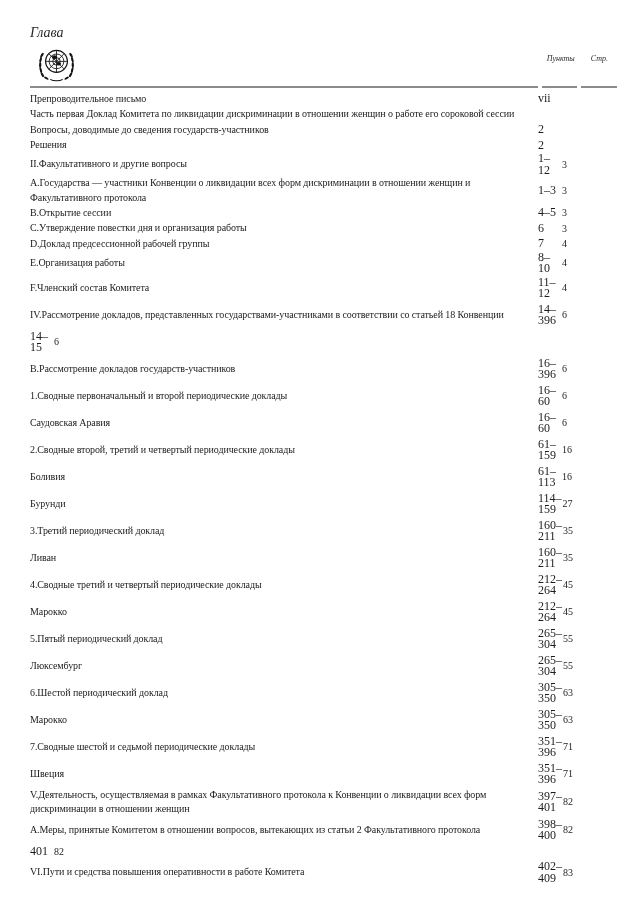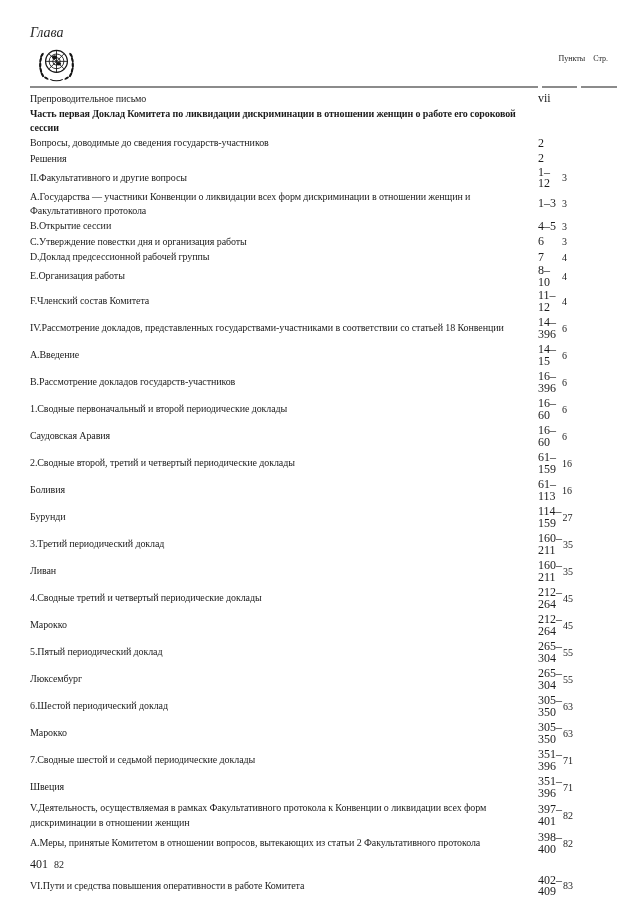--- a/index.html
+++ b/index.html
@@ -7,7 +7,7 @@
         font-family:"Liberation Serif", serif;color:#1c1c1c;}
   .hdr-left{position:absolute;left:30px;top:25px;font-style:italic;font-size:14px;color:#2a2a2a;}
   .emblem{position:absolute;left:33px;top:41px;}
-  .hdr-cols{position:absolute;top:54px;right:32px;font-size:8px;color:#2a2a2a;display:flex;gap:8px;text-align:right;}
+  .hdr-cols{position:absolute;top:54px;right:32px;font-style:italic;font-size:8px;color:#2a2a2a;display:flex;gap:16px;text-align:right;}
   .rule{position:absolute;top:86px;height:2px;background:#8b8b8b;}
   .rule.r1{left:30px;width:508px;}
   .rule.r2{left:542px;width:35px;}

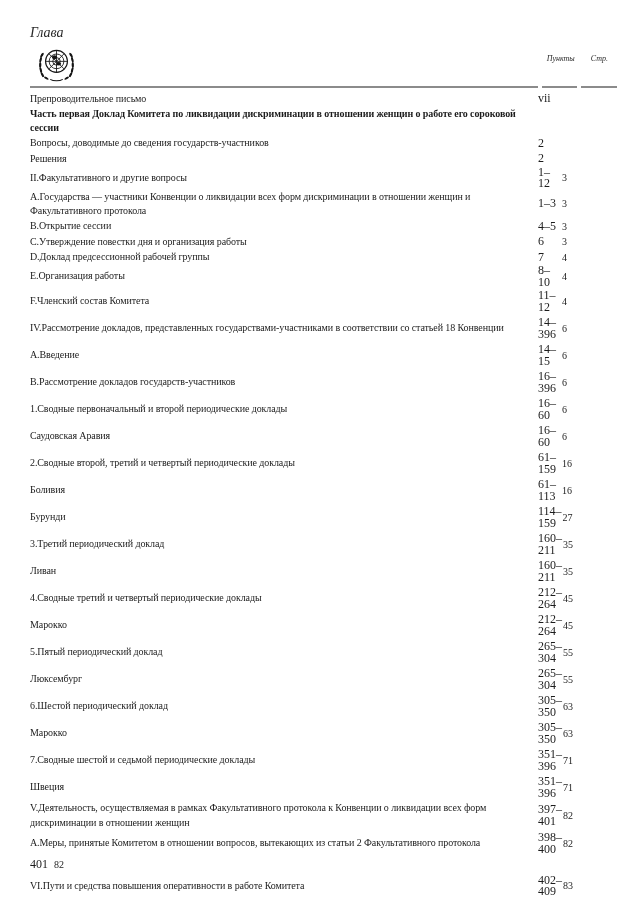--- a/index.html
+++ b/index.html
@@ -16,7 +16,7 @@
   .row{display:flex;align-items:center;min-height:15.5px;}
   .row.tall{min-height:27px;}
   .row .t{flex:0 0 508px;font-size:10px;line-height:14.5px;letter-spacing:-0.1px;}
-  .row.bold .t{font-weight:bold;}
+  .row.bold .t{font-weight:normal;}
   .row .c1{flex:0 0 23px;font-size:12px;line-height:11.5px;}
   .row .c2{flex:0 0 24px;font-size:10px;line-height:11.5px;padding-left:1px;}
   svg .ln{stroke:#151515;fill:none;}

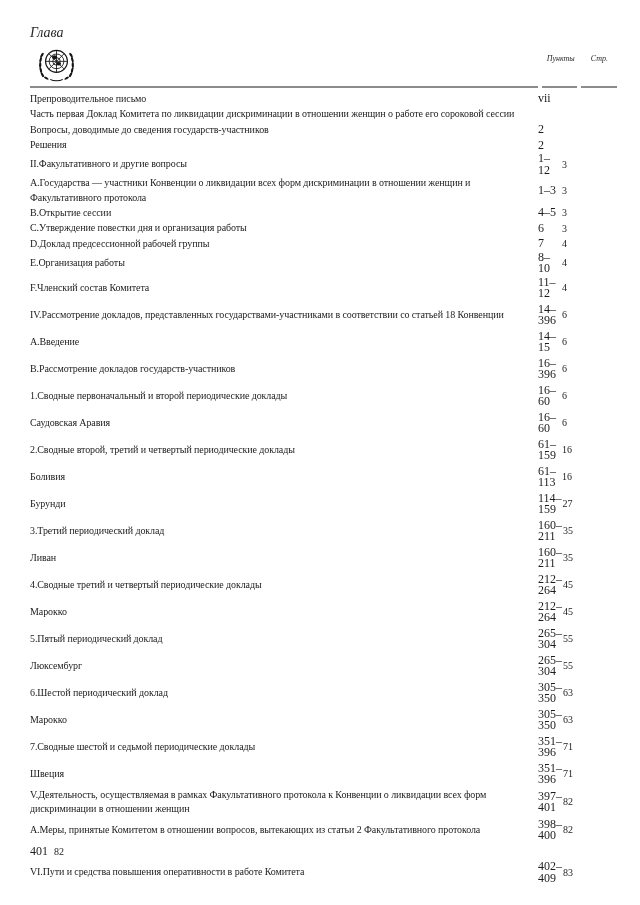--- a/index.html
+++ b/index.html
@@ -128,7 +128,6 @@
         <span class="c2">6</span>
       </div>
       <div class="row tall">
-        <span class="t">A.Введение</span>
         <span class="c1">14–<br>15</span>
         <span class="c2">6</span>
       </div>

